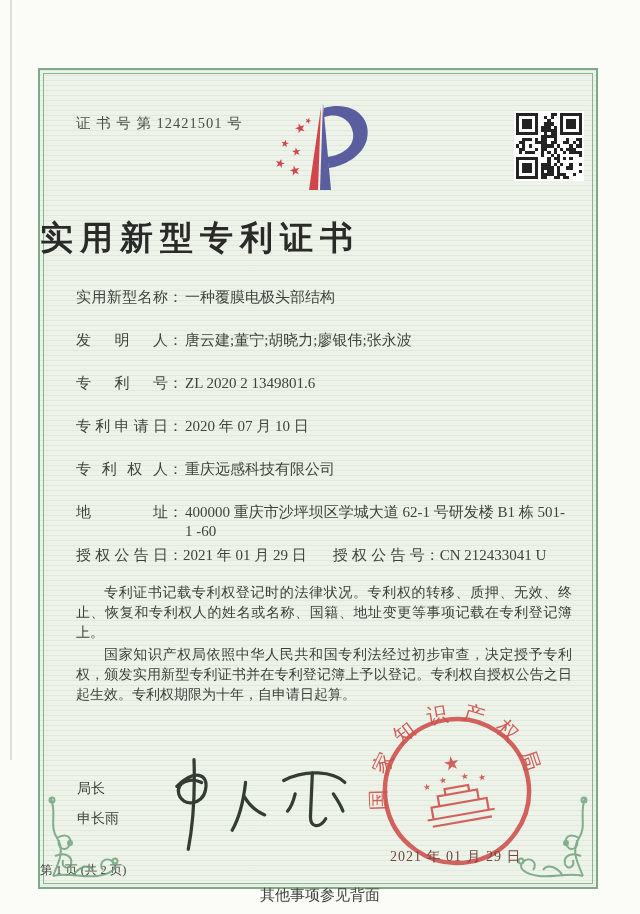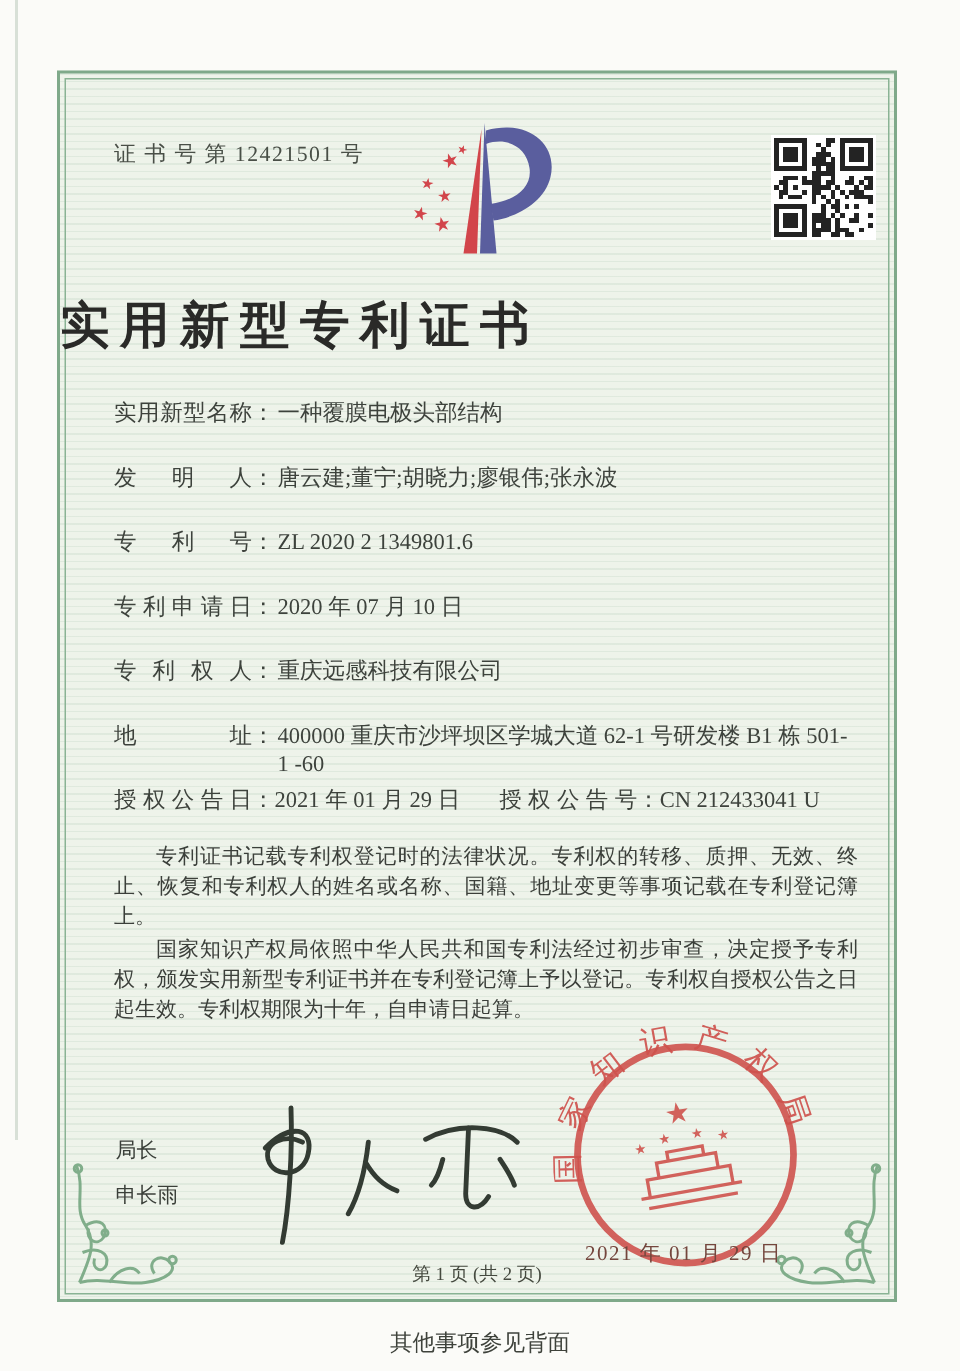--- a/index.html
+++ b/index.html
@@ -11,7 +11,7 @@
   }
   .page-edge{position:absolute;left:10px;top:0;width:2px;height:760px;background:#c2cec2;opacity:.6;}
   .certificate{
-    position:absolute;left:38px;top:47px;width:560px;height:821px;
+    position:absolute;left:38px;top:68px;width:560px;height:821px;
     box-sizing:border-box;border:2px solid #7fa98a;
     background:
       repeating-linear-gradient(180deg, rgba(150,185,160,.17) 0 1px, rgba(0,0,0,0) 1px 5px),

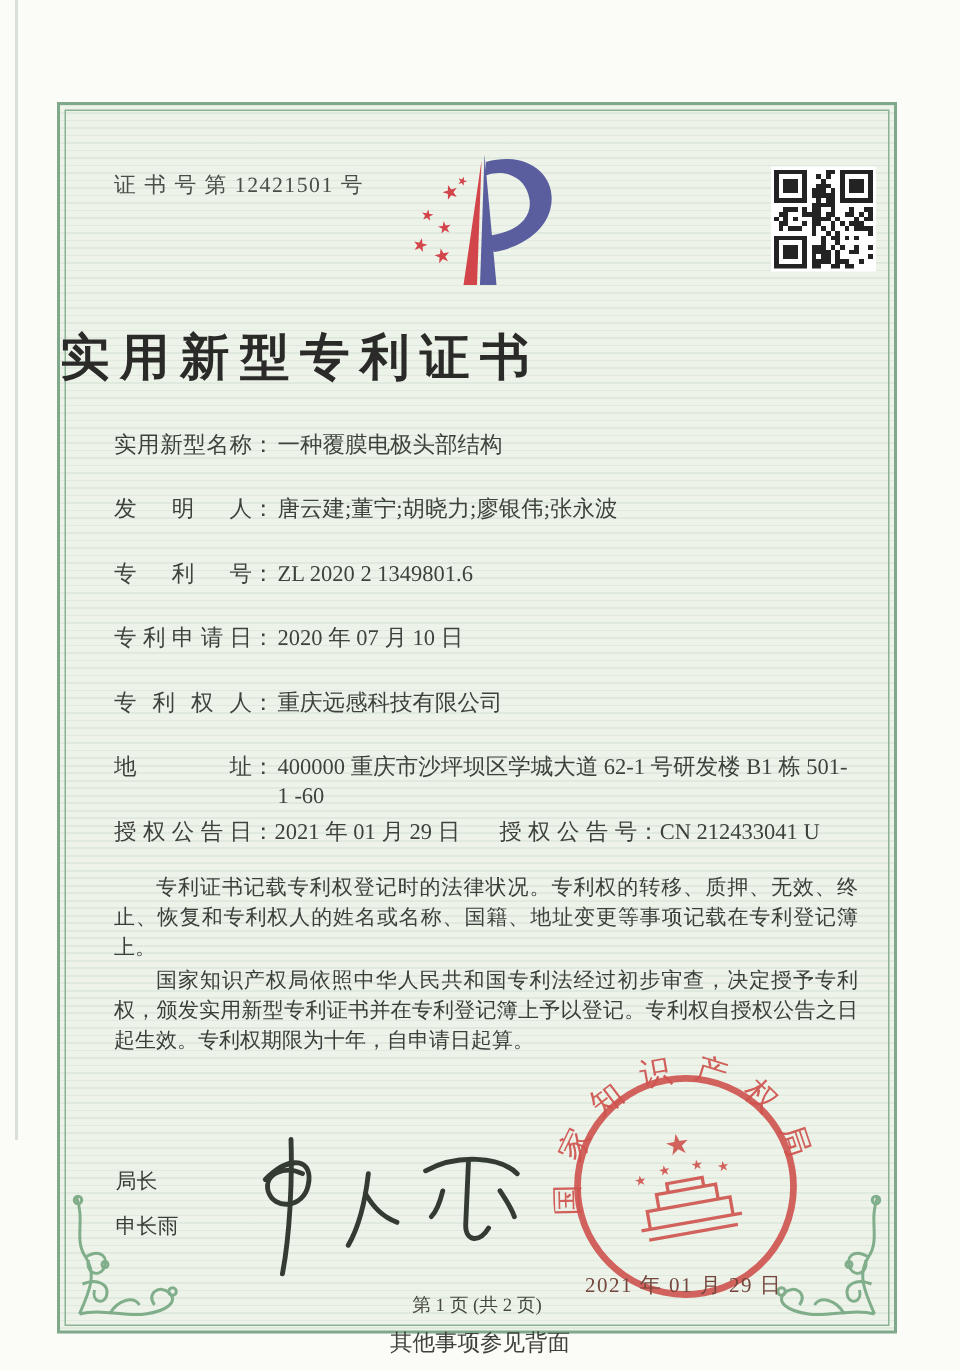--- a/index.html
+++ b/index.html
@@ -37,7 +37,7 @@
   .signature{position:absolute;left:112px;top:680px;width:210px;height:105px;}
   .seal{position:absolute;left:328px;top:632px;width:178px;height:178px;transform:rotate(-10deg);opacity:.92;}
   .seal-date{position:absolute;left:350px;top:778px;font-size:14px;letter-spacing:1px;color:#74463d;z-index:3;}
-  .page-num{position:absolute;left:0;bottom:8px;width:100%;text-align:center;font-size:12.5px;color:#45493f;}
+  .page-num{position:absolute;left:0;bottom:8px;width:100%;font-size:12.5px;color:#45493f;}
   .flourish{position:absolute;width:92px;height:92px;bottom:3px;opacity:.85;}
   .flourish.left{left:3px;}
   .flourish.right{right:3px;transform:scaleX(-1);}

